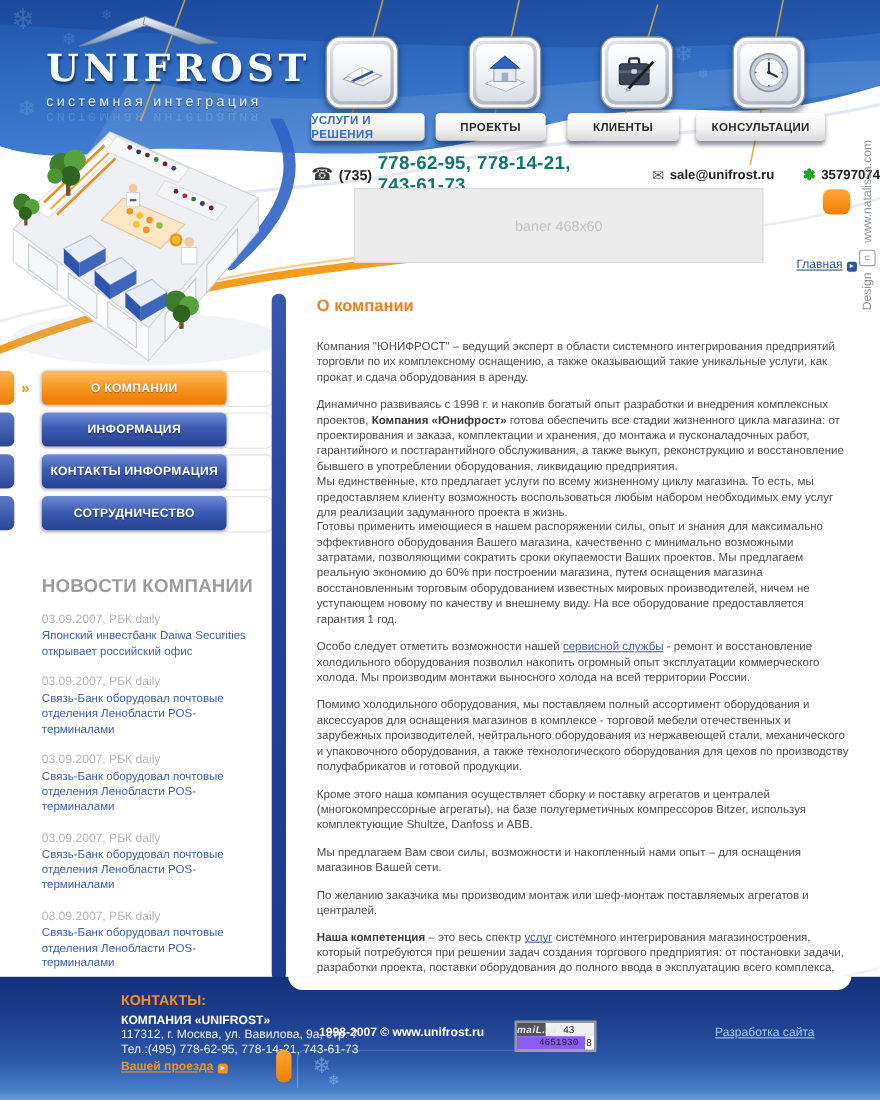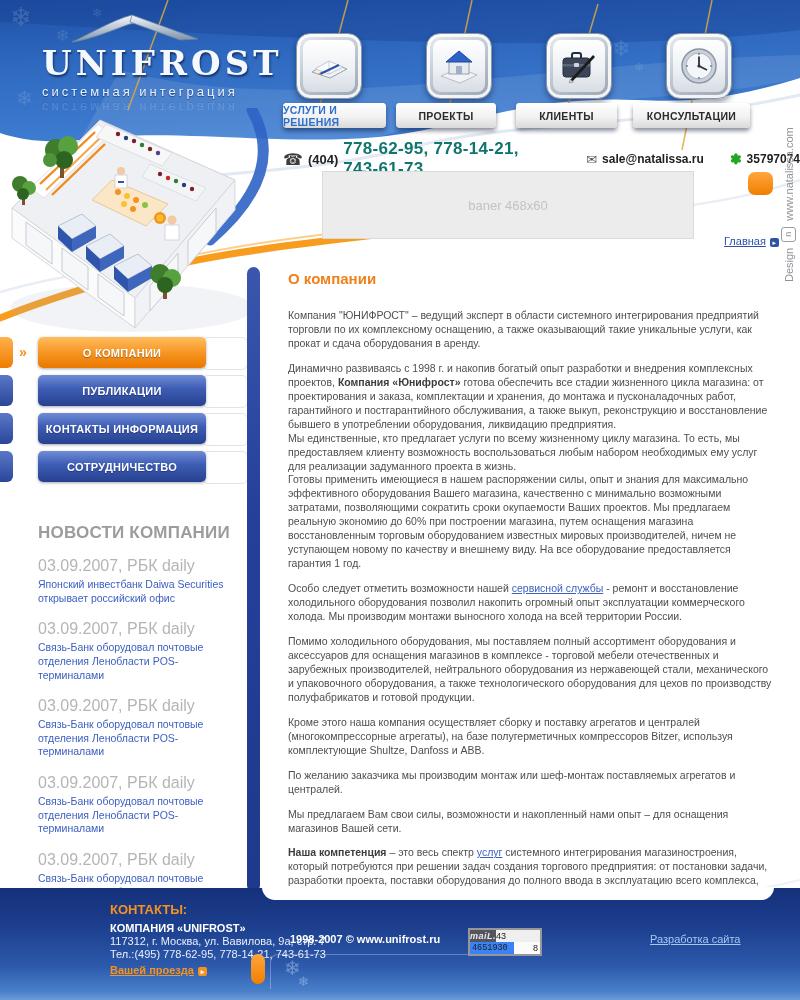--- a/index.html
+++ b/index.html
@@ -238,7 +238,7 @@
 
   <div class="contact-row">
     <span class="tel-icon">☎</span>
-    <span class="area-code">(404)</span>
+    <span class="area-code">(735)</span>
     <span class="tel-nums">778-62-95, 778-14-21, 743-61-73</span>
     <span class="mail-icon">✉</span>
     <span class="email">sale@natalissa.ru</span>

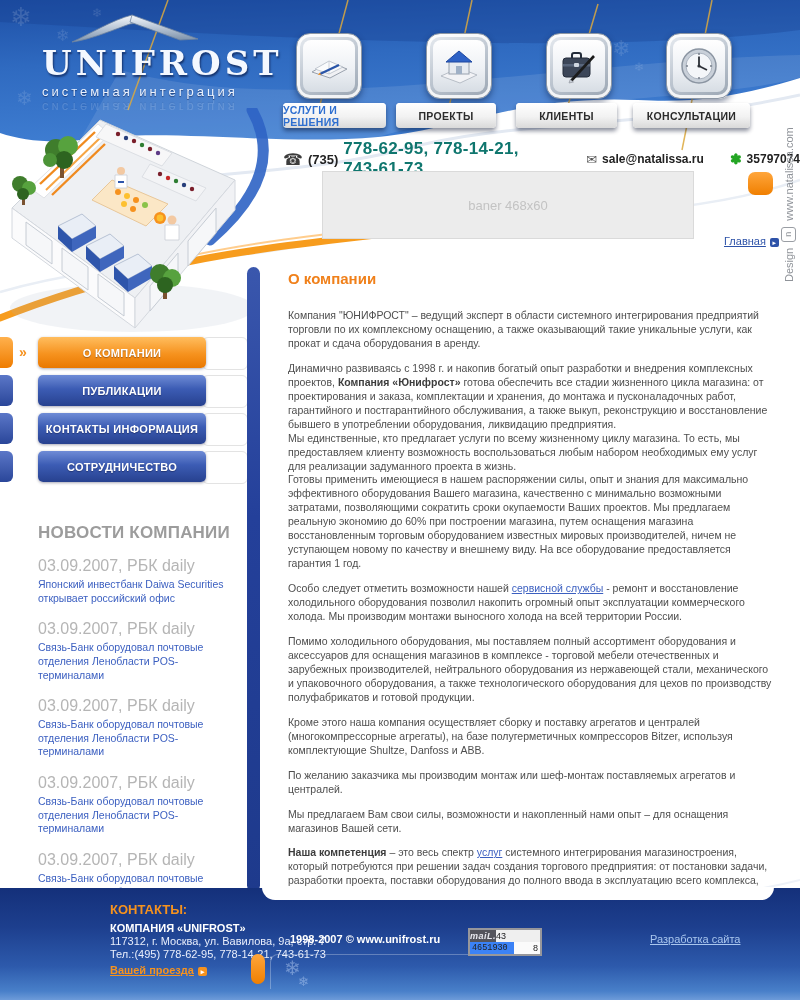--- a/index.html
+++ b/index.html
@@ -241,7 +241,7 @@
     <span class="area-code">(735)</span>
     <span class="tel-nums">778-62-95, 778-14-21, 743-61-73</span>
     <span class="mail-icon">✉</span>
-    <span class="email">sale@natalissa.ru</span>
+    <span class="email">sale@unifrost.ru</span>
     <span class="icq-icon">✽</span>
     <span class="icq">35797074</span>
   </div>

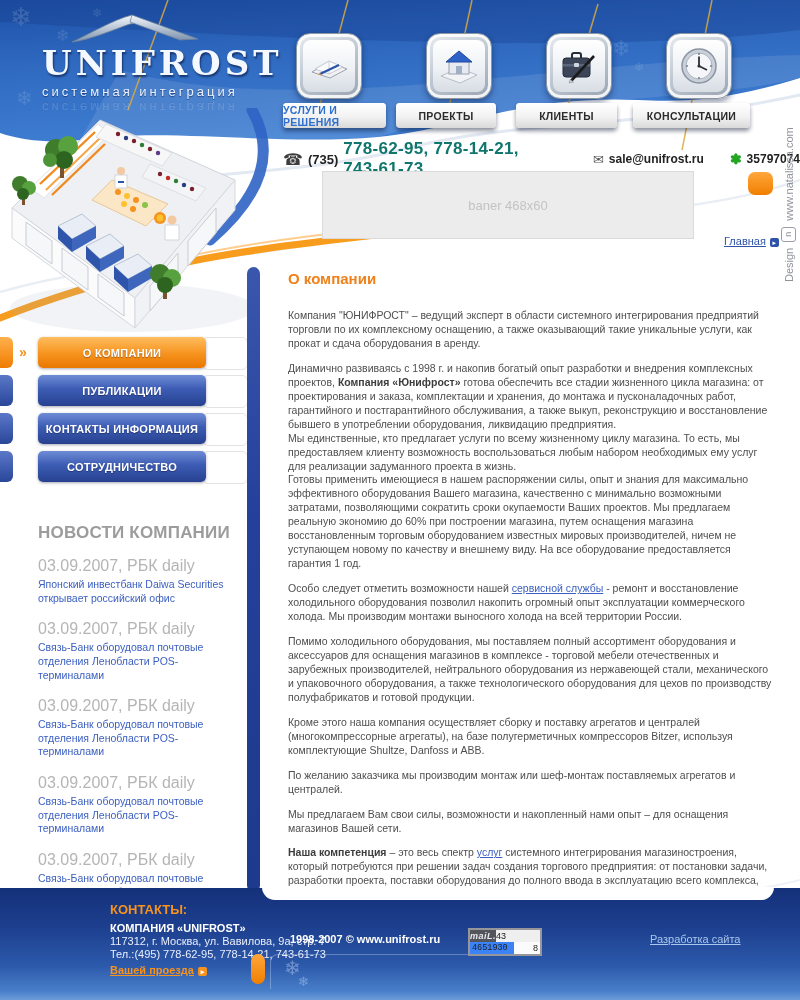--- a/index.html
+++ b/index.html
@@ -366,7 +366,7 @@
     <span>О КОМПАНИИ</span>
     </div>
   <div class="menu-btn" style="top:375px">
-    <span>ПУБЛИКАЦИИ</span>
+    <span>ИНФОРМАЦИЯ</span>
     </div>
   <div class="menu-btn" style="top:413px">
     <span>КОНТАКТЫ ИНФОРМАЦИЯ</span>

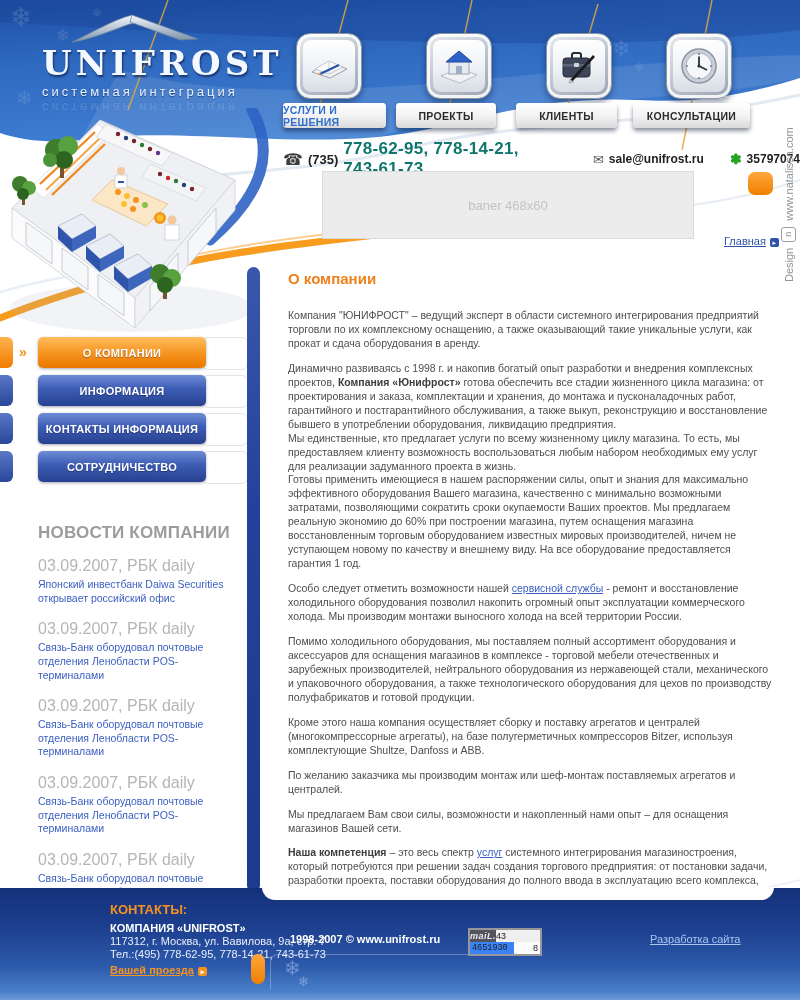--- a/index.html
+++ b/index.html
@@ -75,7 +75,7 @@
   .news{position:absolute;left:38px;top:523px;width:205px;z-index:3;}
   .news h2{margin:0 0 14px;font-size:17px;color:#9c9c9c;letter-spacing:.2px;}
   .news-item{margin-bottom:15px;}
-  .news-date{font-size:16px;color:#b5b5b5;margin-bottom:3px;}
+  .news-date{font-size:11px;color:#b5b5b5;margin-bottom:3px;}
   .news-title{font-size:10.5px;color:#3b5fc0;line-height:1.3;cursor:pointer;}
   .all-news{display:inline-block;margin-top:6px;font-size:11px;font-weight:bold;color:#f07f00;
       text-decoration:underline;cursor:pointer;}

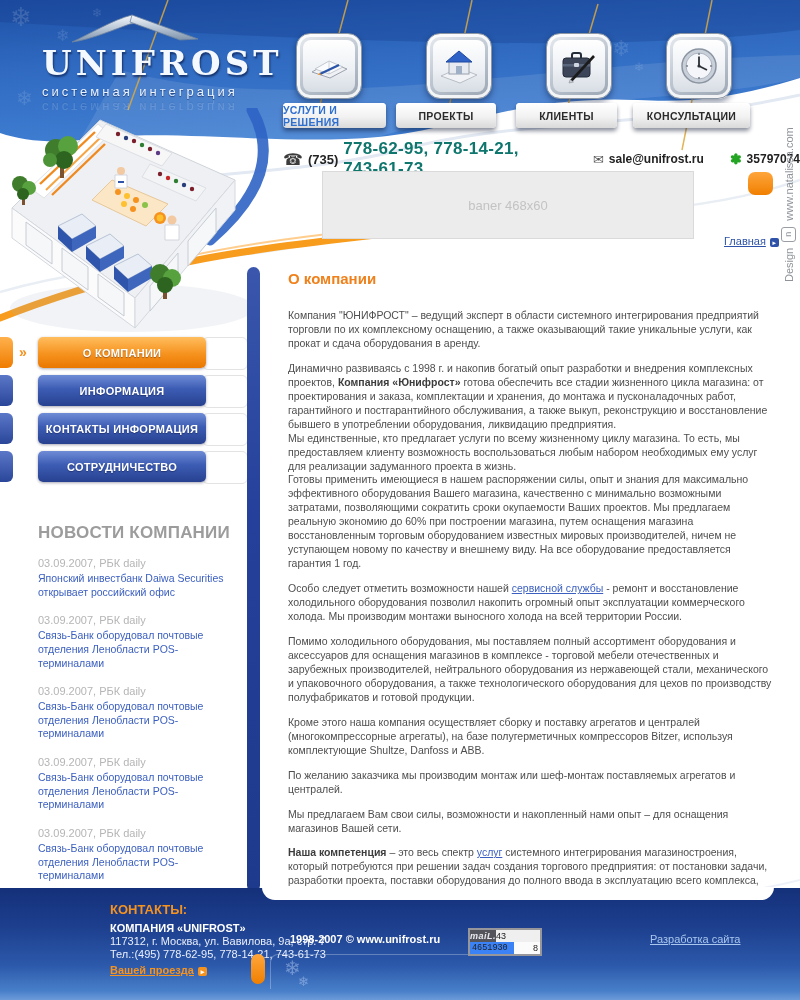--- a/index.html
+++ b/index.html
@@ -417,8 +417,8 @@
     </p>
     <p><span>Помимо холодильного оборудования, мы поставляем полный ассортимент оборудования и аксессуаров для оснащения магазинов в комплексе - торговой мебели отечественных и зарубежных производителей, нейтрального оборудования из нержавеющей стали, механического и упаковочного оборудования, а также технологического оборудования для цехов по производству полуфабрикатов и готовой продукции.</span></p>
     <p><span>Кроме этого наша компания осуществляет сборку и поставку агрегатов и централей (многокомпрессорные агрегаты), на базе полугерметичных компрессоров Bitzer, используя комплектующие Shultze, Danfoss и ABB.</span></p>
+    <p><span>Мы предлагаем Вам свои силы, возможности и накопленный нами опыт – для оснащения магазинов Вашей сети.</span></p>
     <p><span>По желанию заказчика мы производим монтаж или шеф-монтаж поставляемых агрегатов и централей.</span></p>
-    <p><span>Мы предлагаем Вам свои силы, возможности и накопленный нами опыт – для оснащения магазинов Вашей сети.</span></p>
     <p>
       <b>Наша компетенция</b><span> – это весь спектр </span><span class="tlink">услуг</span><span> системного интегрирования магазиностроения, который потребуются при решении задач создания торгового предприятия: от постановки задачи, разработки проекта, поставки оборудования до полного ввода в эксплуатацию всего комплекса, обучения персонала, сопровождения и технической поддержки при необходимости и ликвидации предприятия. Специализируясь на внедрении инновационных и технологичных решений, компания берет на себя полную ответственность перед клиентом за весь проект целиком,  обеспечивает выполнение работ по проектам в соответствии с бюджетом, полным контролем сроков выполнения работ и с требуемым уровнем качества.</span>
     </p>

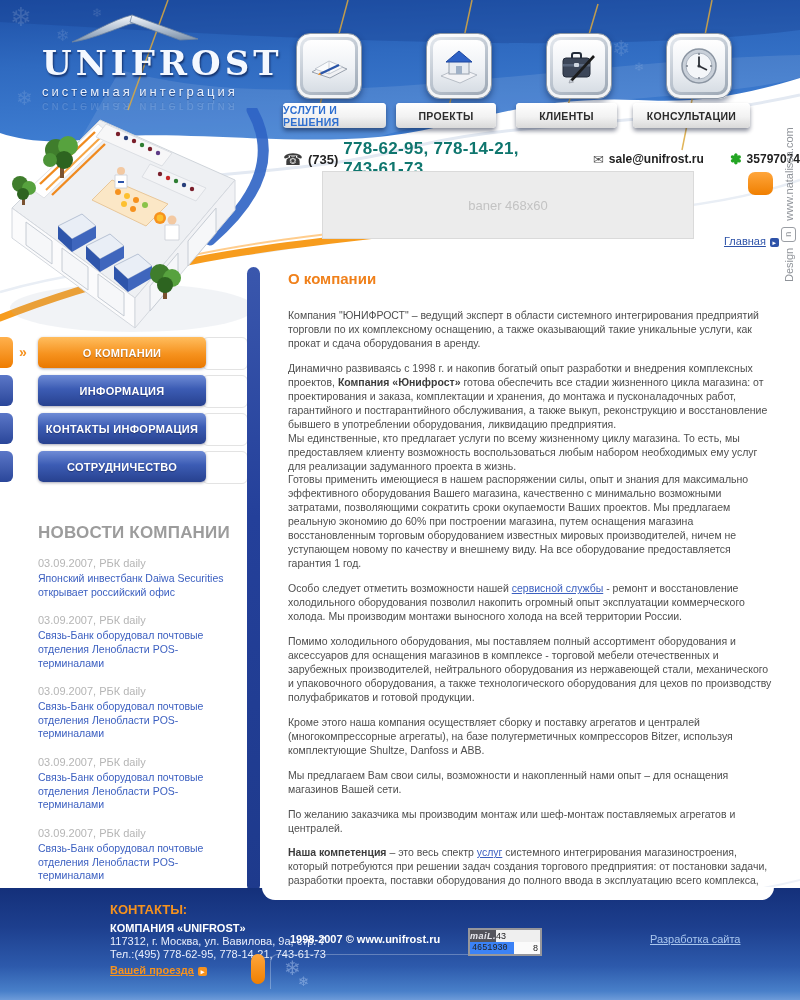--- a/index.html
+++ b/index.html
@@ -118,7 +118,7 @@
   .c-row{display:flex;height:12px;line-height:12px;}
   .c-logo{background:#54545c;color:#e9e9ef;width:26px;text-align:center;font-weight:bold;font-style:italic;
       font-size:9px;letter-spacing:.5px;}
-  .c-top-num{flex:1;text-align:left;padding-right:2px;color:#222;}
+  .c-top-num{flex:1;text-align:center;padding-right:2px;color:#222;}
   .c-hits{width:42px;background:#3b82f6;color:#222;padding-left:2px;font-family:"Liberation Mono",monospace;font-size:8.5px;}
   .c-today{flex:1;text-align:right;padding-right:2px;background:#fbfbfb;color:#222;}
 </style>

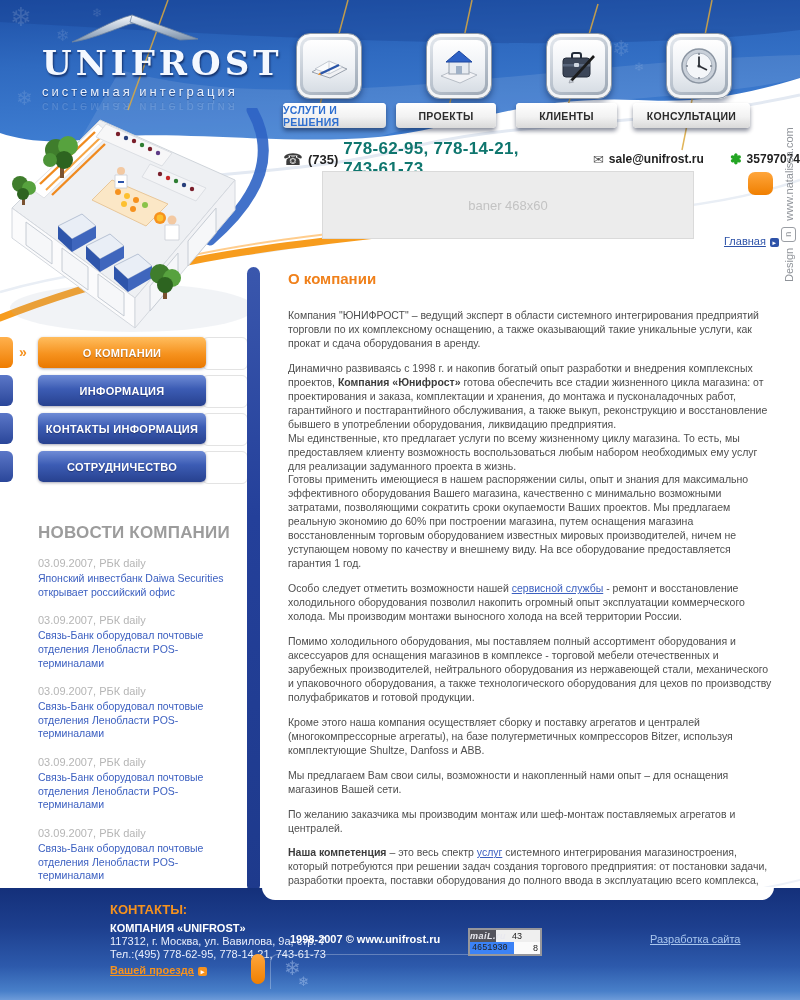--- a/index.html
+++ b/index.html
@@ -119,7 +119,7 @@
   .c-logo{background:#54545c;color:#e9e9ef;width:26px;text-align:center;font-weight:bold;font-style:italic;
       font-size:9px;letter-spacing:.5px;}
   .c-top-num{flex:1;text-align:center;padding-right:2px;color:#222;}
-  .c-hits{width:42px;background:#3b82f6;color:#222;padding-left:2px;font-family:"Liberation Mono",monospace;font-size:8.5px;}
+  .c-hits{width:42px;background:#8b5cf6;color:#222;padding-left:20px;font-family:"Liberation Mono",monospace;font-size:8.5px;}
   .c-today{flex:1;text-align:right;padding-right:2px;background:#fbfbfb;color:#222;}
 </style>
 </head>

